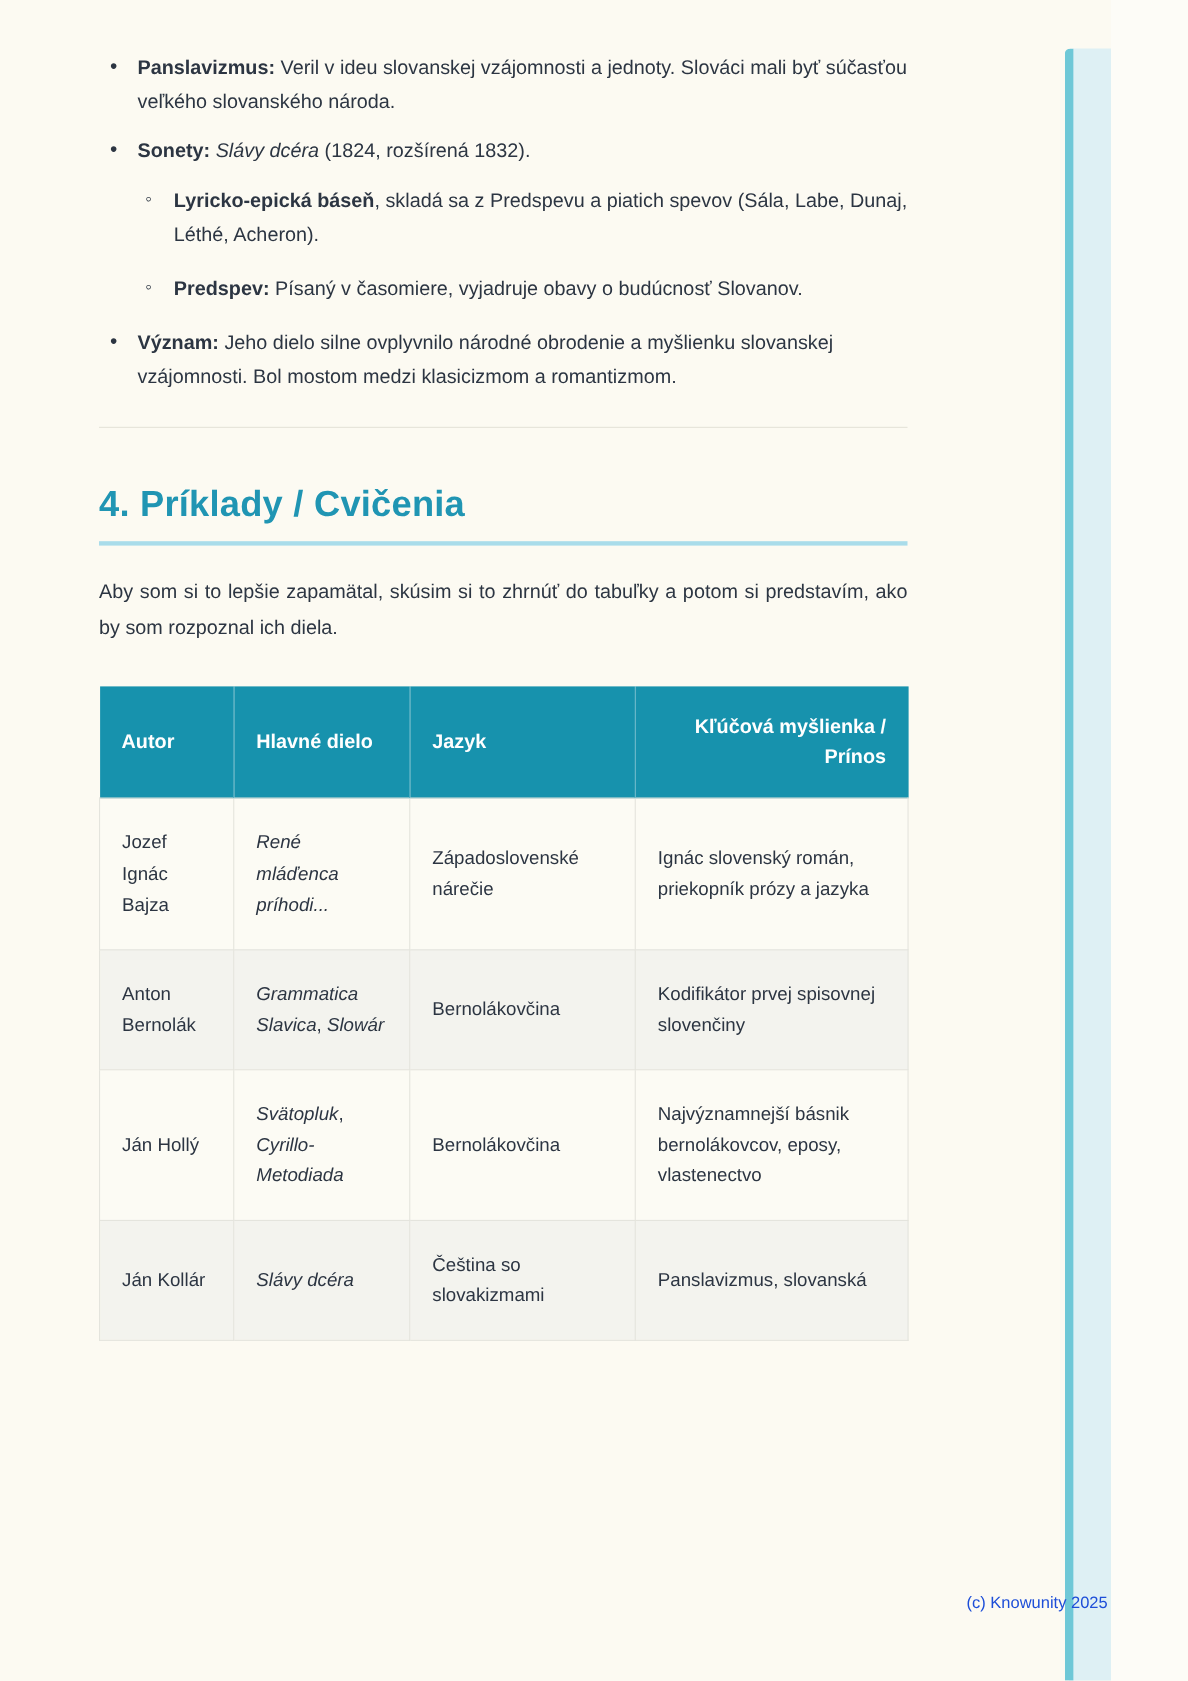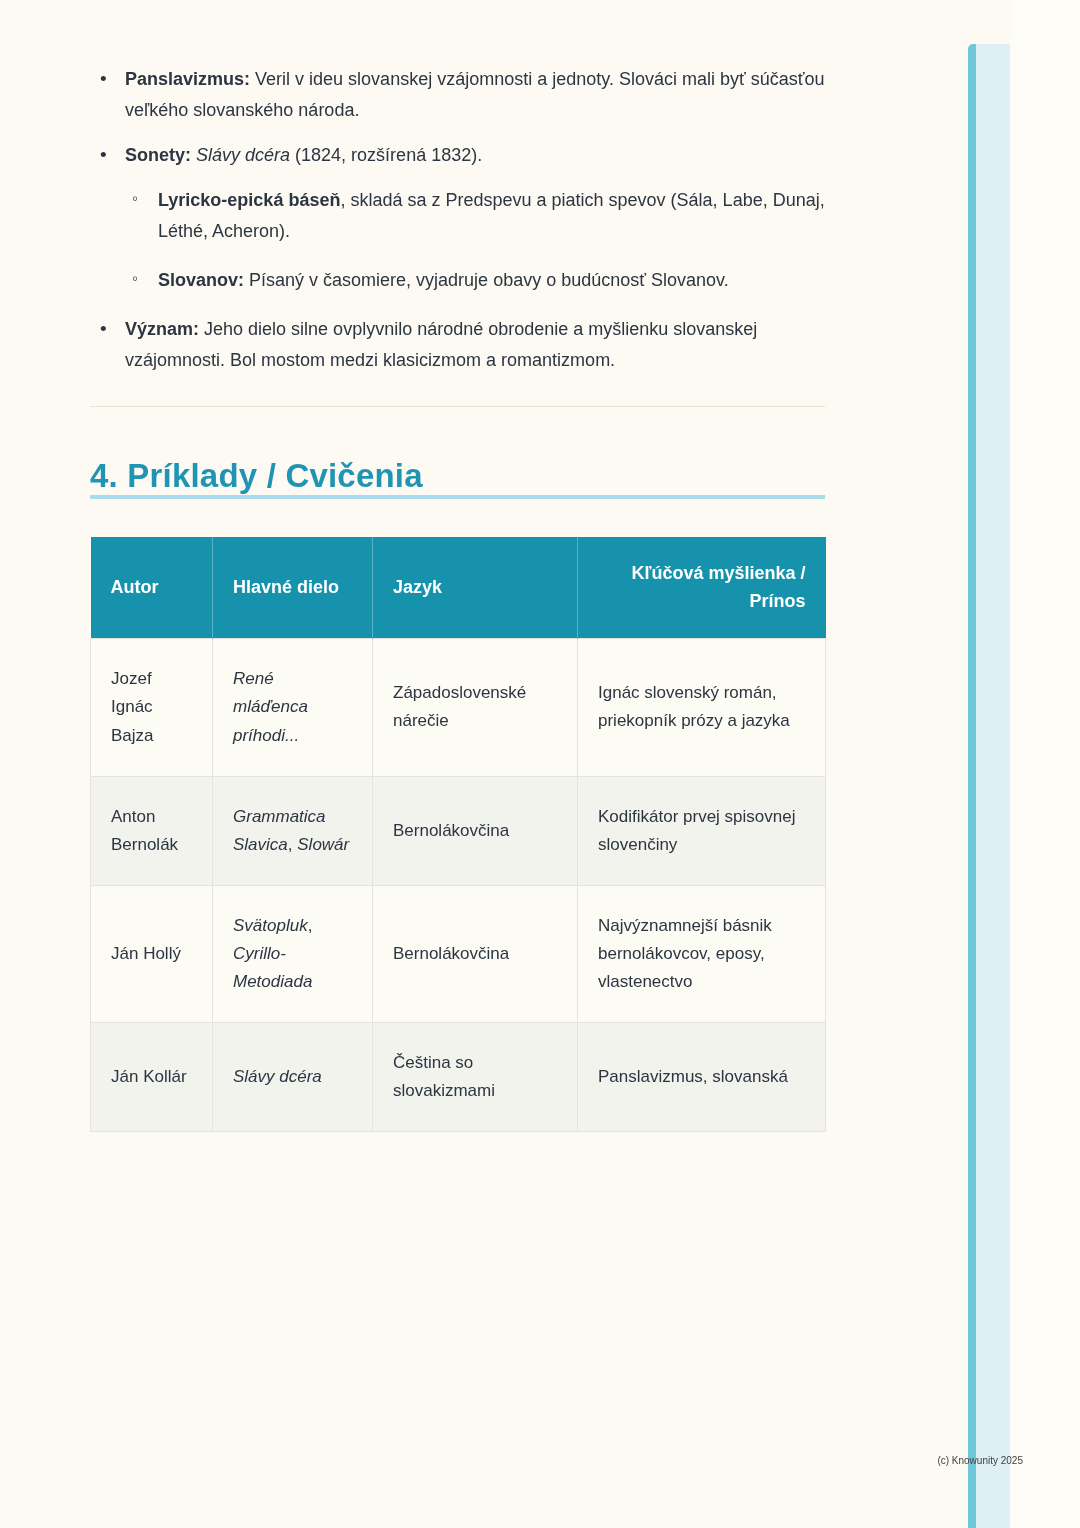--- a/index.html
+++ b/index.html
@@ -21,7 +21,7 @@
     position:relative;
   }
   .page{position:absolute;inset:0;overflow:hidden;}
-  .content{position:absolute;left:90px;top:64px;width:735px;}
+  .content{position:absolute;left:90px;top:46px;width:735px;}
 
   ul.notes{list-style:none;}
   ul.notes li{position:relative;font-size:18px;line-height:1.72;}

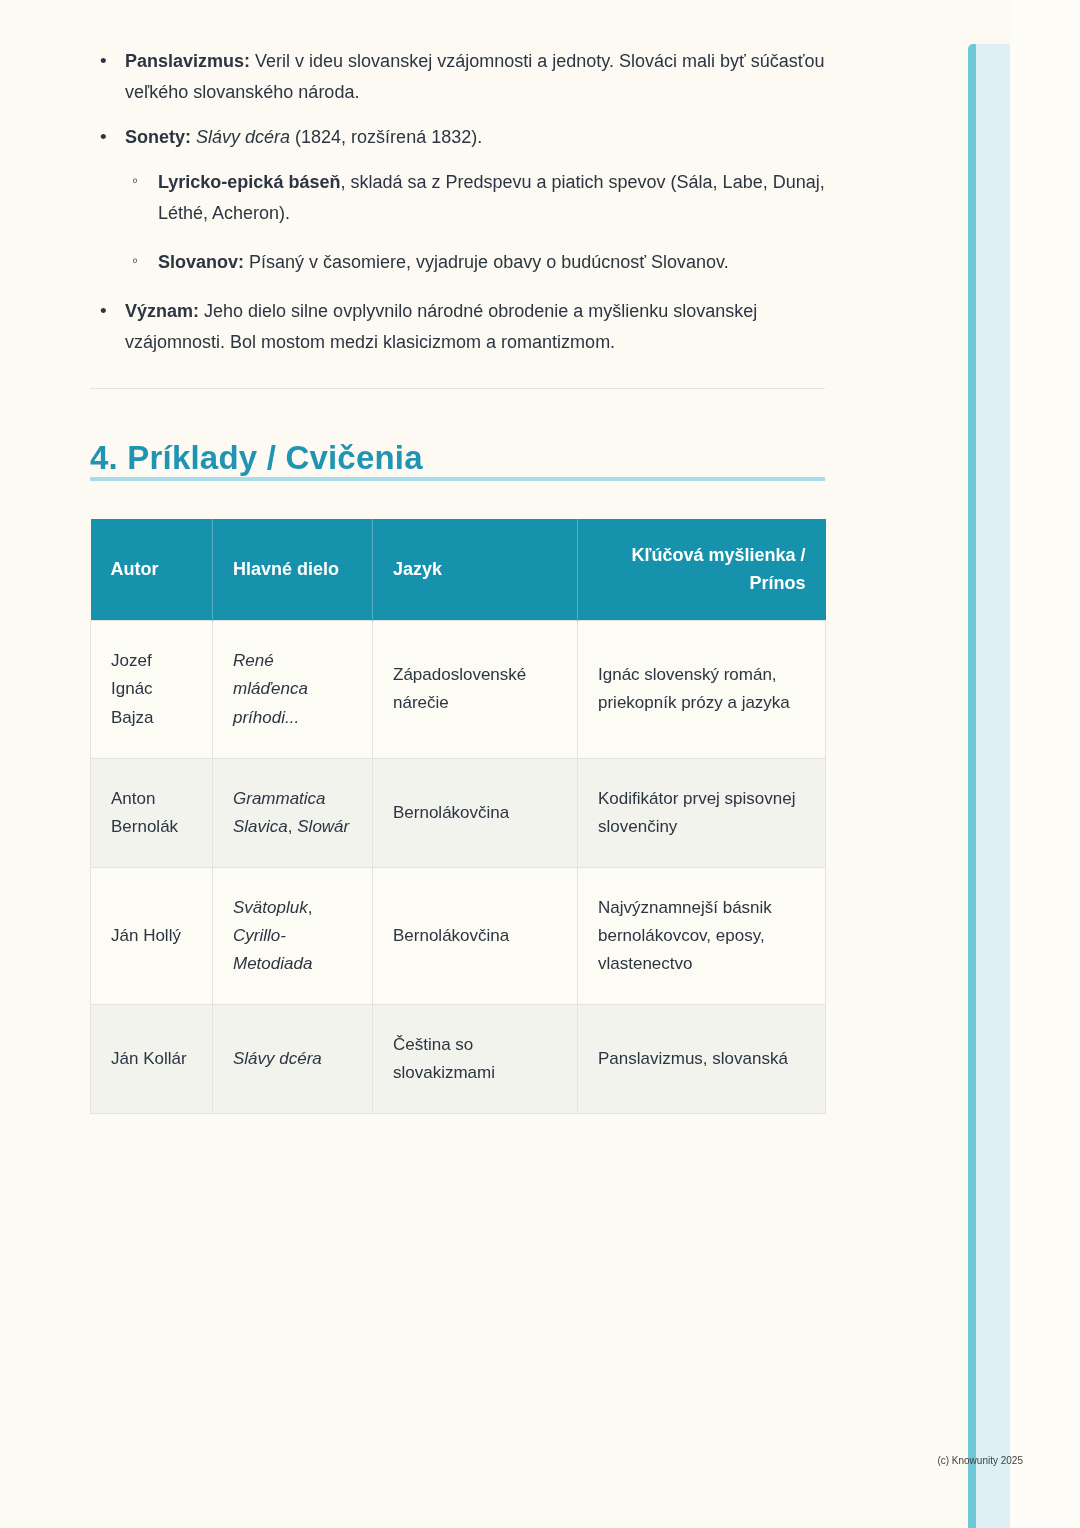--- a/index.html
+++ b/index.html
@@ -93,7 +93,7 @@
         <li class="l1"><strong>Panslavizmus:</strong> Veril v ideu slovanskej vzájomnosti a jednoty. Slováci mali byť súčasťou veľkého slovanského národa.</li>
         <li class="l1"><strong>Sonety:</strong> <em>Slávy dcéra</em> (1824, rozšírená 1832).</li>
         <li class="l2"><strong>Lyricko-epická báseň</strong>, skladá sa z Predspevu a piatich spevov (Sála, Labe, Dunaj, Léthé, Acheron).</li>
-        <li class="l2"><strong>Slovanov:</strong> Písaný v časomiere, vyjadruje obavy o budúcnosť Slovanov.</li>
+        <li class="l2"><strong>Predspev:</strong> Písaný v časomiere, vyjadruje obavy o budúcnosť Slovanov.</li>
         <li class="l1"><strong>Význam:</strong> Jeho dielo silne ovplyvnilo národné obrodenie a myšlienku slovanskej vzájomnosti. Bol mostom medzi klasicizmom a romantizmom.</li>
       </ul>
 

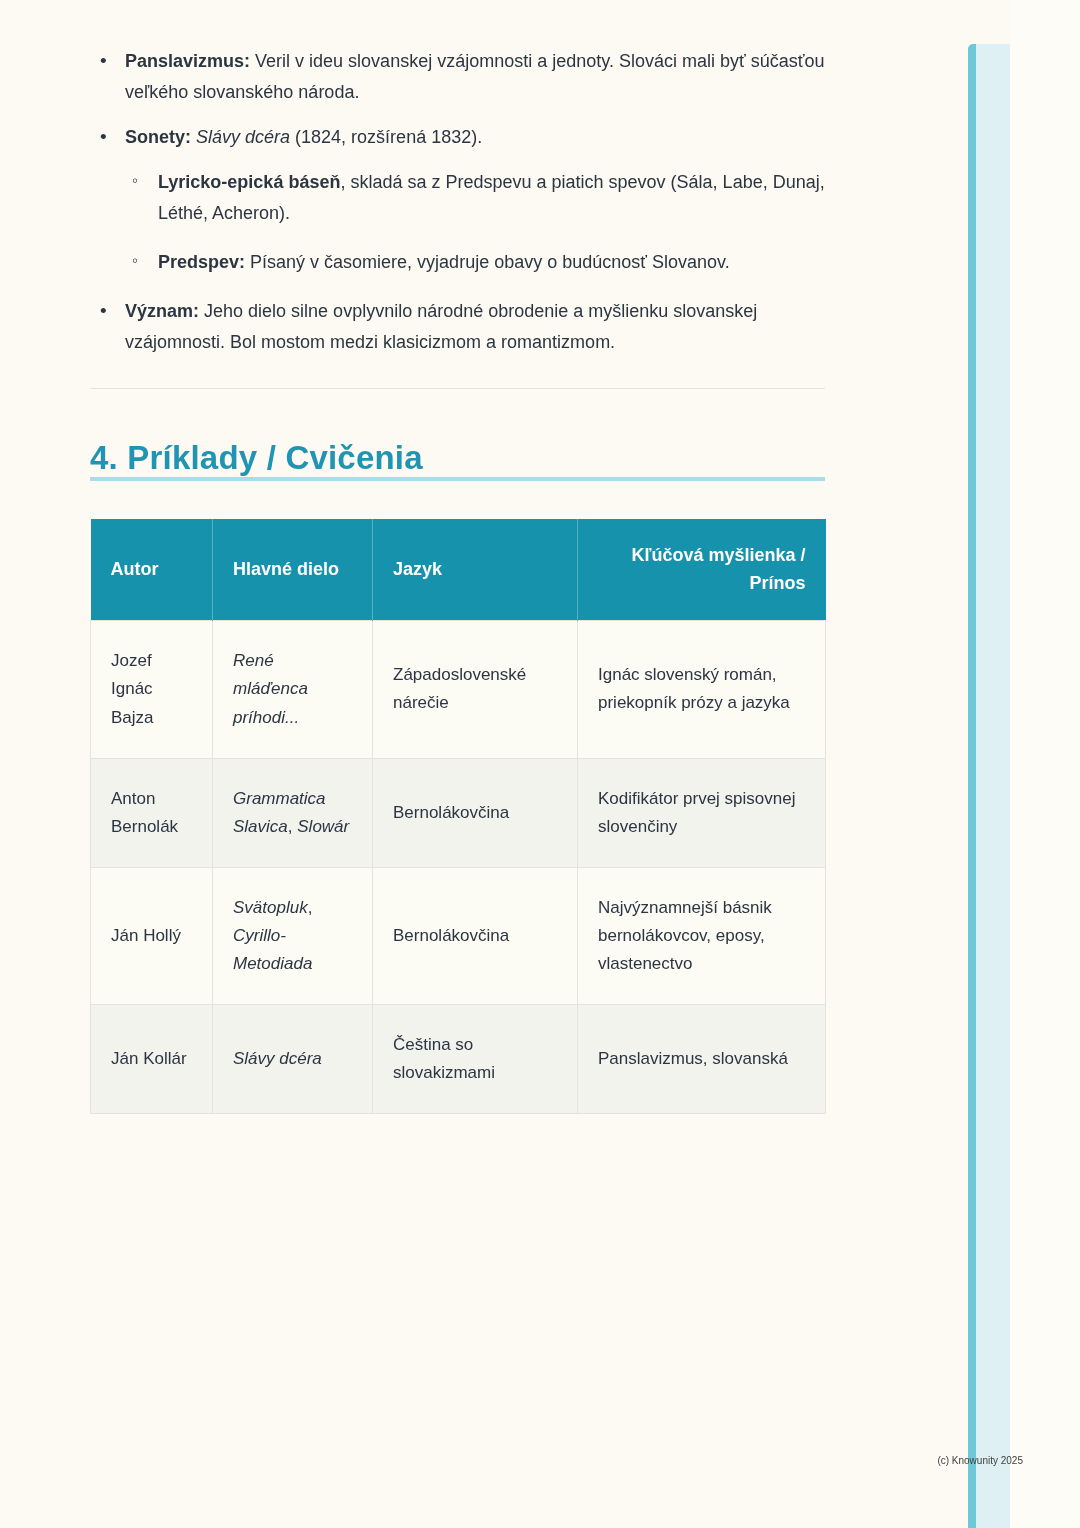--- a/index.html
+++ b/index.html
@@ -39,7 +39,7 @@
     font-size:33px;
     font-weight:700;
     color:var(--accent);
-    padding-bottom:0;
+    padding-bottom:15px;
     border-bottom:4px solid var(--heading-underline);
     letter-spacing:.2px;
   }

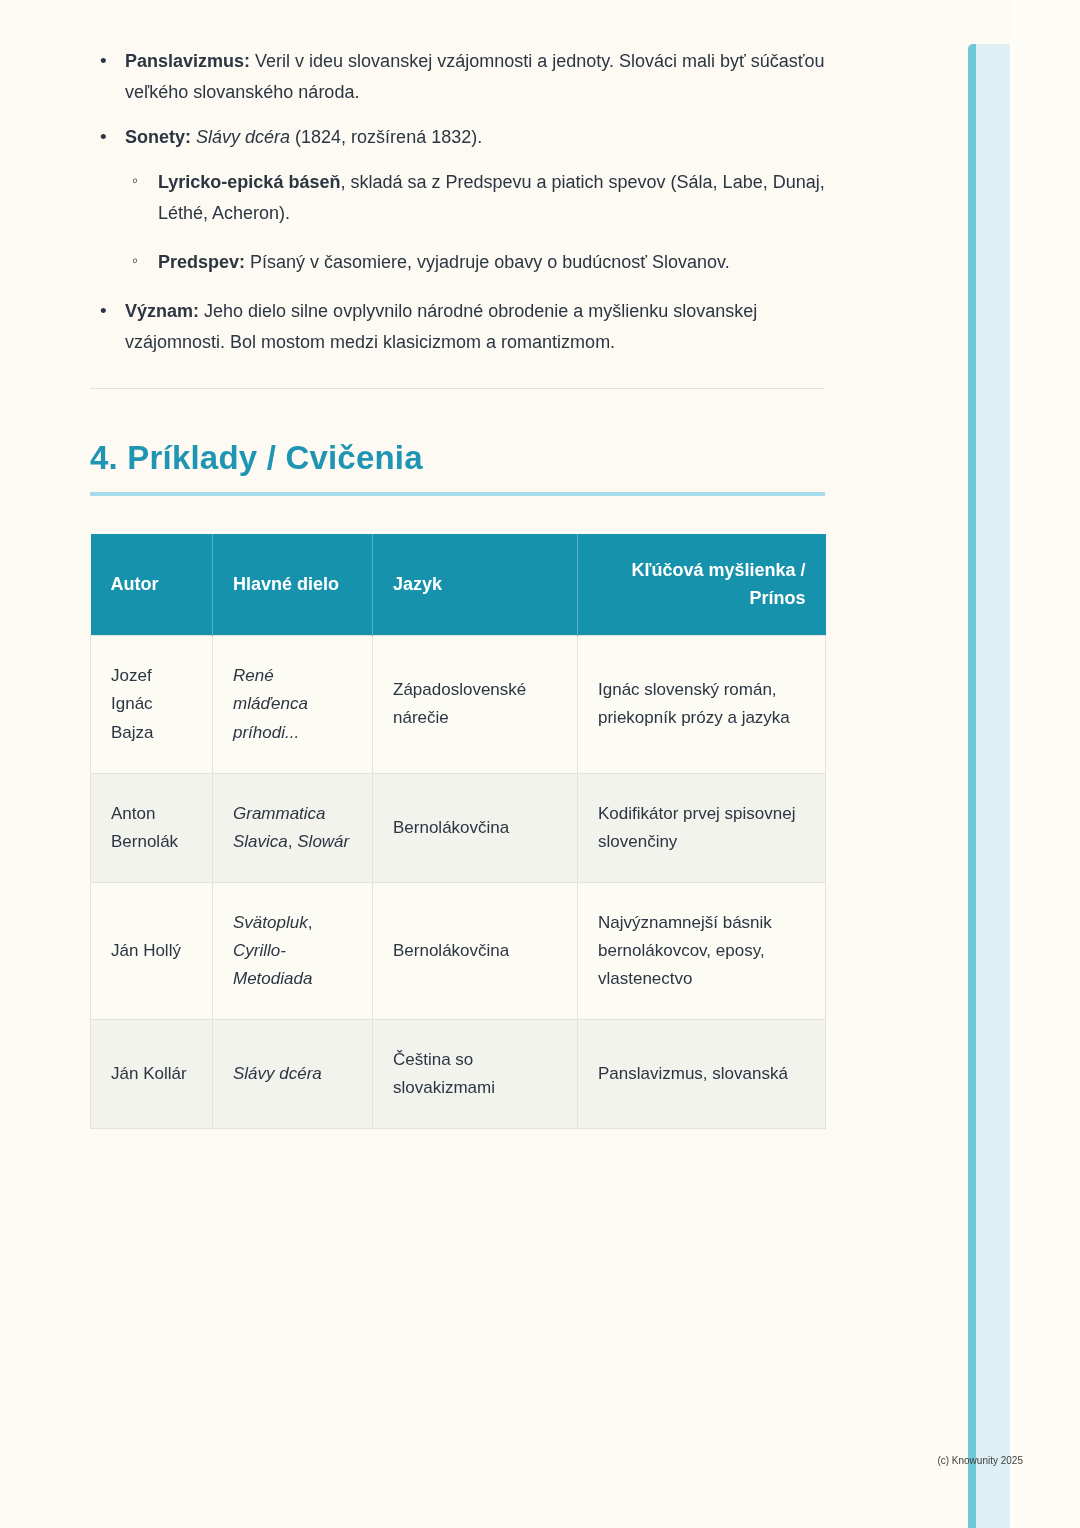--- a/index.html
+++ b/index.html
@@ -101,6 +101,7 @@
 
     <h2 class="section">4. Príklady / Cvičenia</h2>
 
+    <p class="intro">Aby som si to lepšie zapamätal, skúsim si to zhrnúť do tabuľky a potom si predstavím, ako by som rozpoznal ich diela.</p>
 
     <table class="authors">
       <colgroup>

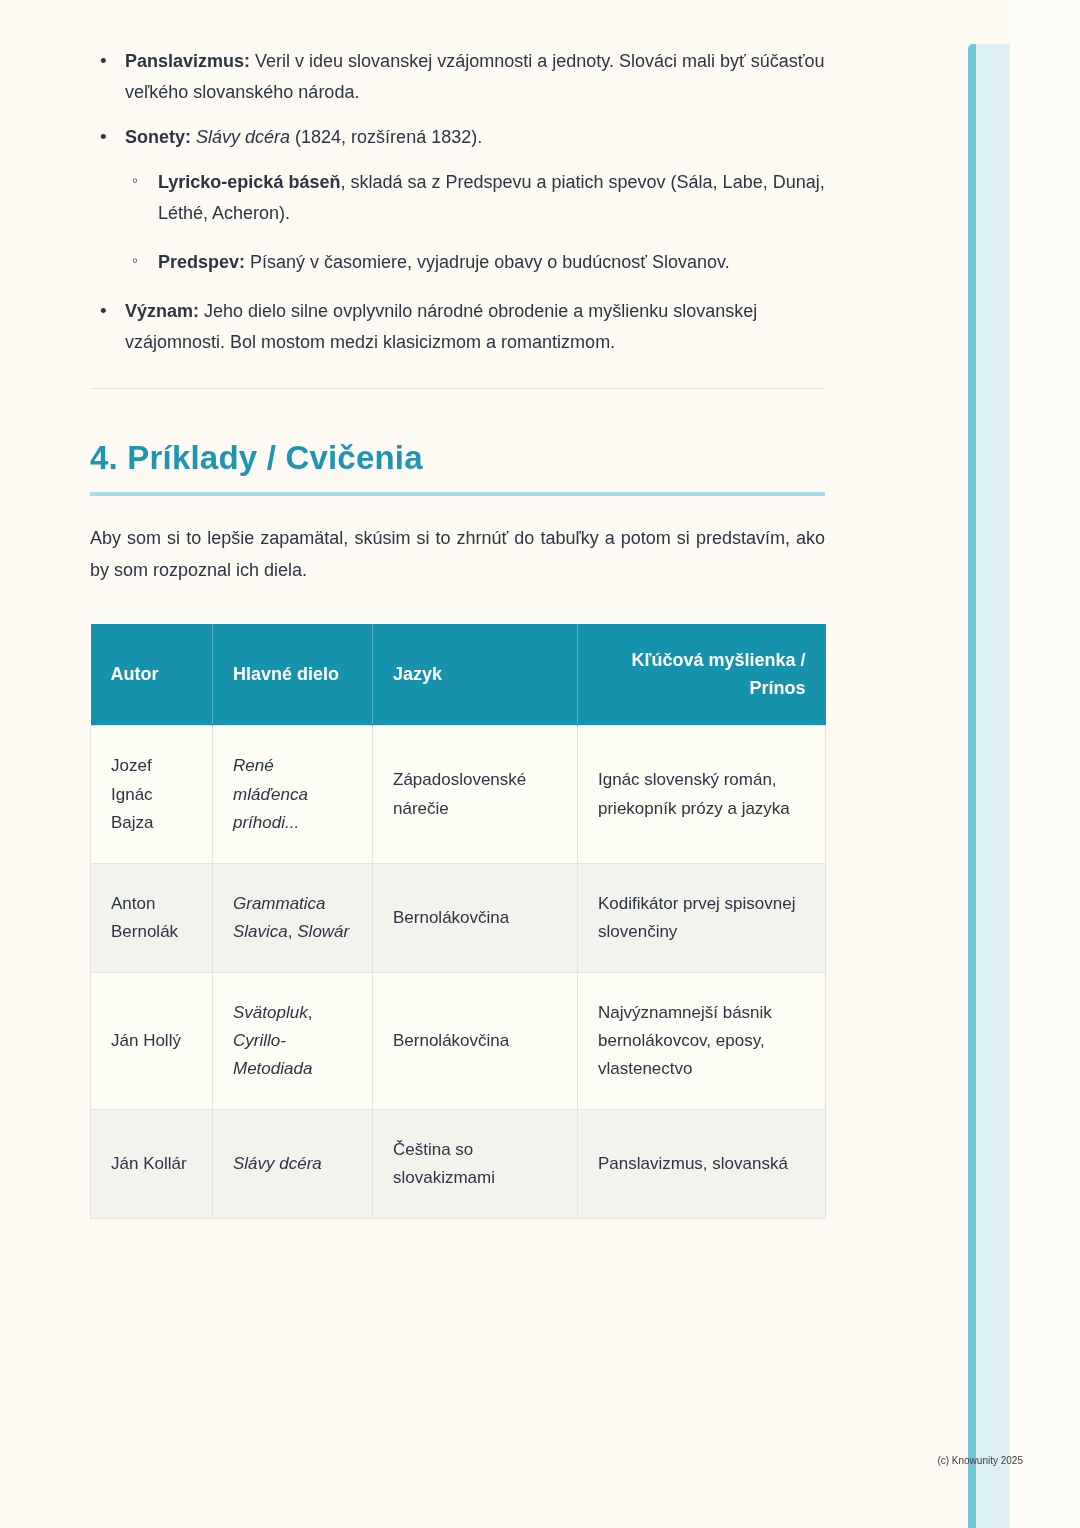--- a/index.html
+++ b/index.html
@@ -77,8 +77,8 @@
     border-top-left-radius:5px;
   }
   .watermark{
-    position:absolute;right:57px;bottom:62px;
-    font-size:10px;color:#404040;z-index:5;white-space:nowrap;
+    position:absolute;right:73px;bottom:62px;
+    font-size:15px;color:#1d4ed8;z-index:5;white-space:nowrap;
   }
 </style>
 </head>

